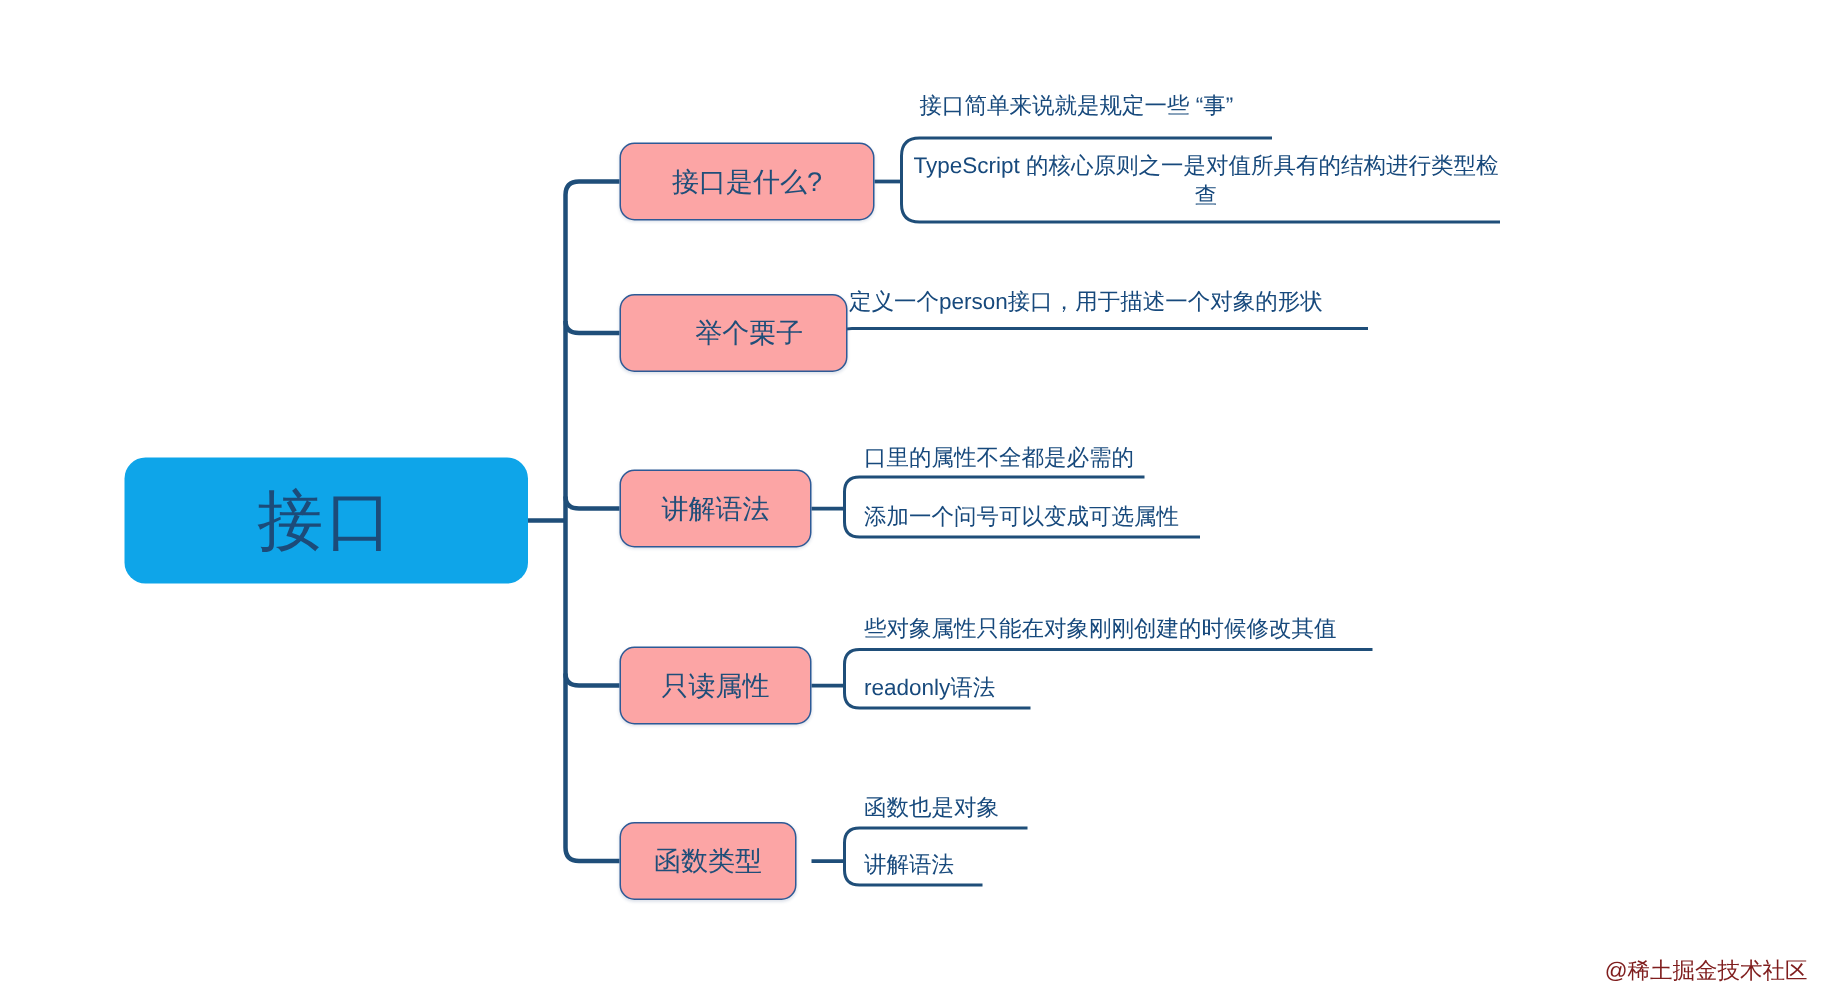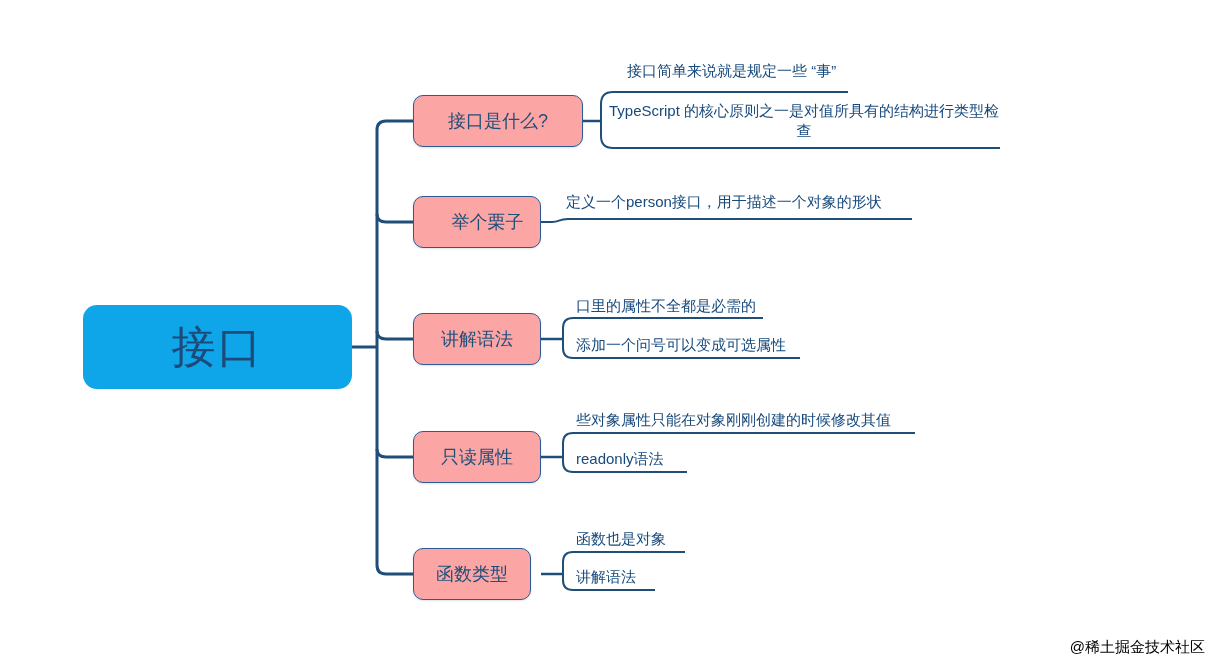--- a/index.html
+++ b/index.html
@@ -66,7 +66,7 @@
     white-space: nowrap;
     cursor: default;
   }
-  .ct-b1c1 { left: 613px; top: 61px; margin-left: 14px; }
+  .ct-b1c1 { left: 613px; top: 61px; }
   .ct-b1c2 { left: 608px; top: 101px; width: 392px; text-align: center; white-space: normal; }
   .ct-b2c1 { left: 566px; top: 192px; }
   .ct-b3c1 { left: 576px; top: 296px; }

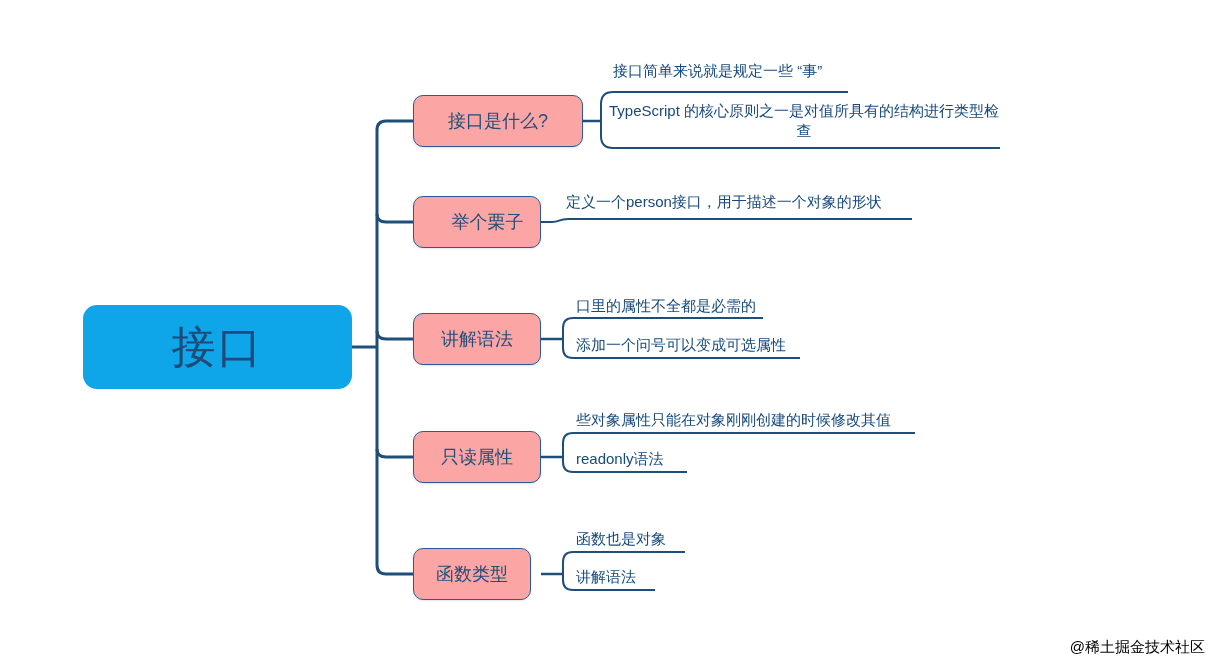--- a/index.html
+++ b/index.html
@@ -54,7 +54,7 @@
     box-shadow: 0 1px 2px rgba(40,70,120,0.15);
   }
   .tn-1 { left: 413px; top: 95px;  width: 170px; }
-  .tn-2 { left: 413px; top: 196px; width: 128px; padding-left: 21px; }
+  .tn-2 { left: 413px; top: 196px; width: 152px; padding-left: 21px; }
   .tn-3 { left: 413px; top: 313px; width: 128px; }
   .tn-4 { left: 413px; top: 431px; width: 128px; }
   .tn-5 { left: 413px; top: 548px; width: 118px; }

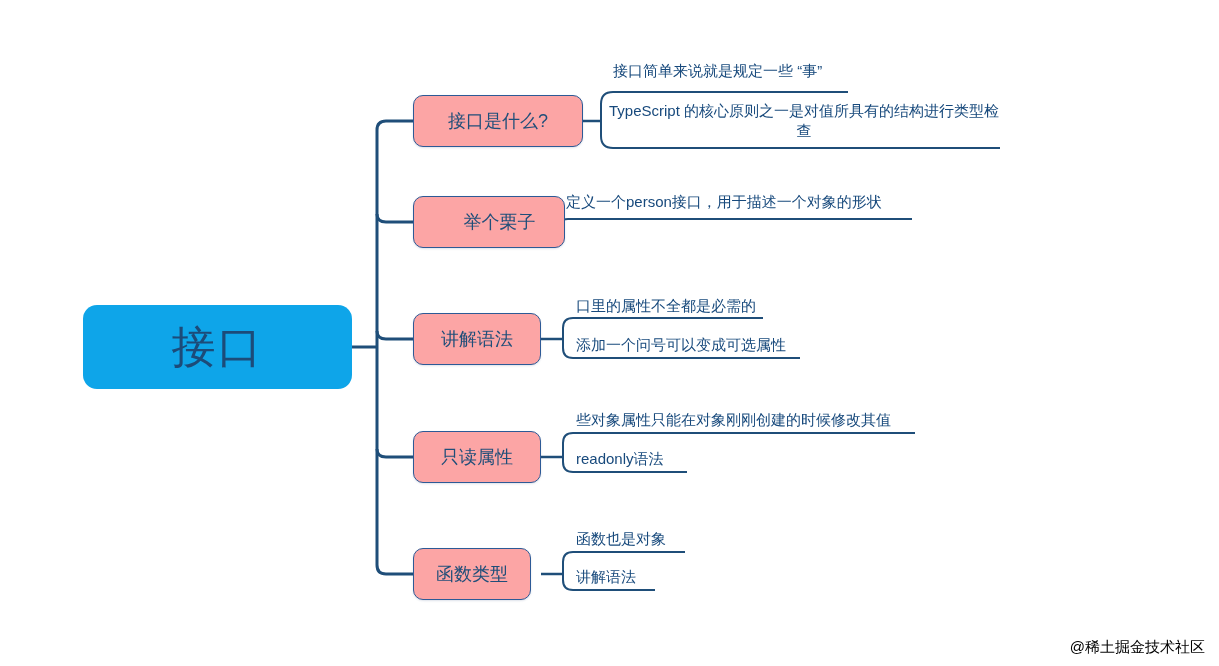--- a/index.html
+++ b/index.html
@@ -80,7 +80,7 @@
     right: 14px;
     top: 638px;
     font-size: 15px;
-    color: #000000;
+    color: #7f1d1d;
     white-space: nowrap;
   }
 </style>

